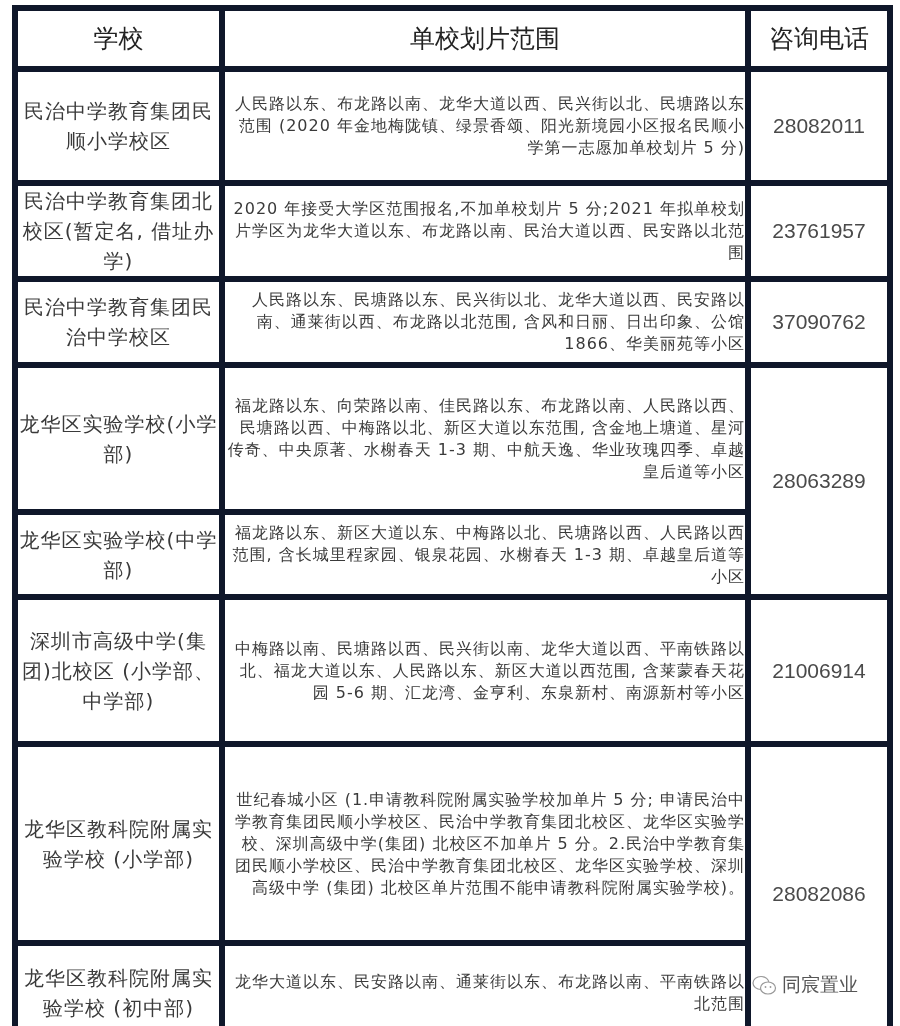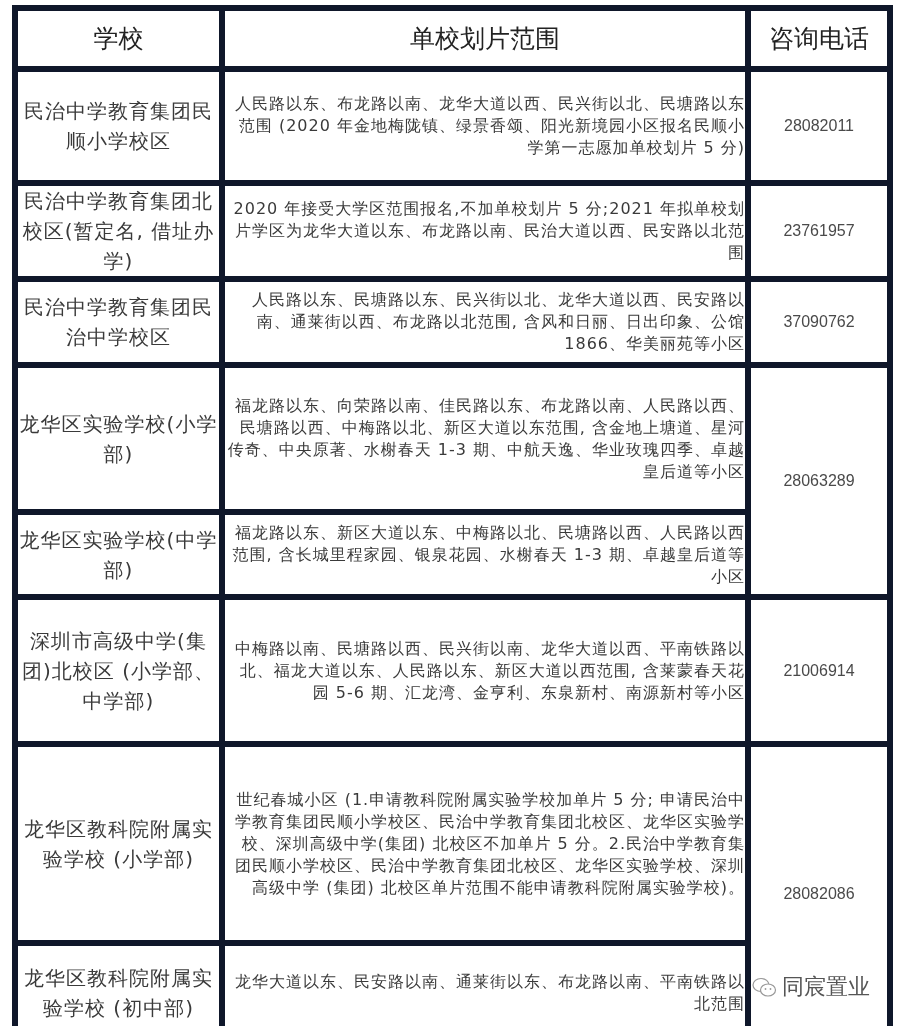--- a/index.html
+++ b/index.html
@@ -13,7 +13,7 @@
   col.c1 { width: 207px; } col.c2 { width: 526px; } col.c3 { width: 142px; }
   td.school { text-align: center; font-size: 20px; line-height: 30px; padding: 0 6px; color: #3a3a3a; letter-spacing: 1px; margin-left: 15px; }
   td.scope { text-align: right; font-size: 16px; line-height: 22px; padding: 2px 8px 2px 10px; color: #3a3a3a; letter-spacing: 1px; }
-  td.phone { text-align: center; font-size: 16px; color: #4a4a4a; font-family: "Liberation Sans", sans-serif; }
+  td.phone { text-align: center; font-size: 21px; color: #4a4a4a; font-family: "Liberation Sans", sans-serif; }
   td.phone.merged { position: relative; }
   .watermark { position: absolute; right: 10px; bottom: 14px; display: flex; align-items: center; gap: 4px;
                color: #555; font-size: 22px; }

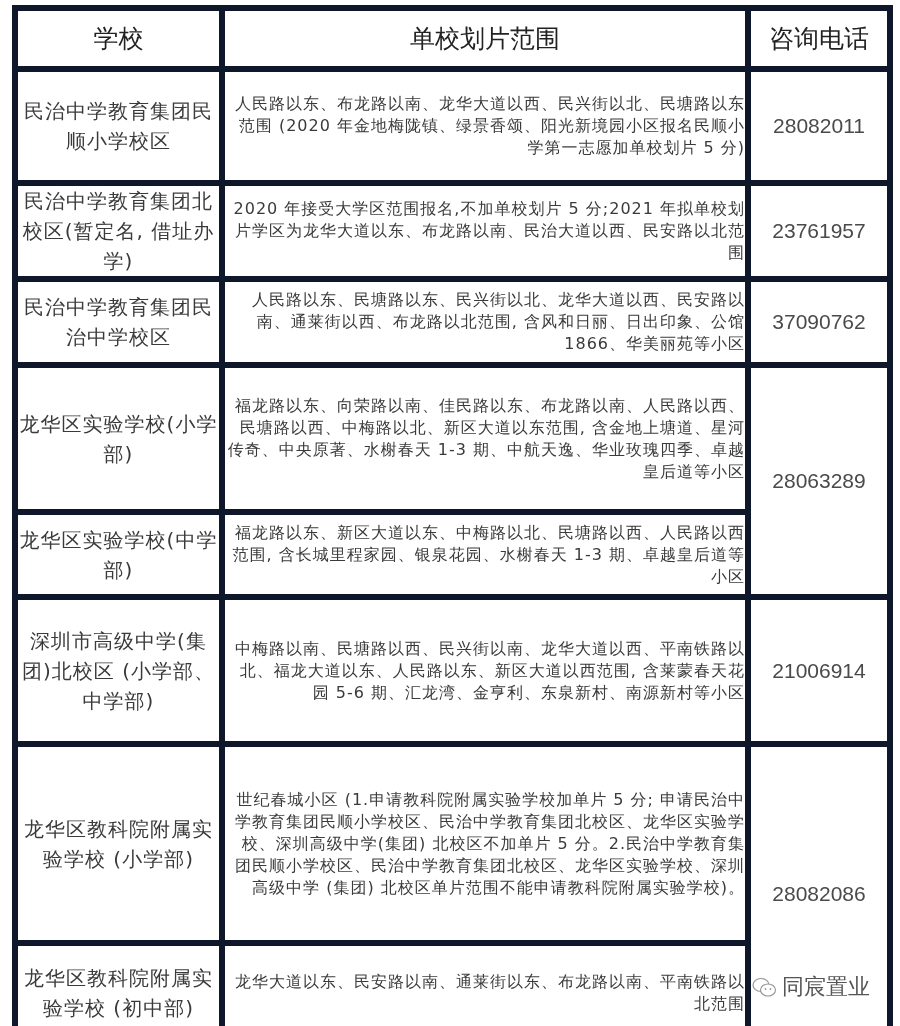--- a/index.html
+++ b/index.html
@@ -16,7 +16,7 @@
   td.phone { text-align: center; font-size: 21px; color: #4a4a4a; font-family: "Liberation Sans", sans-serif; }
   td.phone.merged { position: relative; }
   .watermark { position: absolute; right: 10px; bottom: 14px; display: flex; align-items: center; gap: 4px;
-               color: #555; font-size: 22px; }
+               color: #555; font-size: 19px; }
   .wm-icon { width: 26px; height: 20px; position: relative; }
   .wm-icon svg { display: block; }
 </style>

